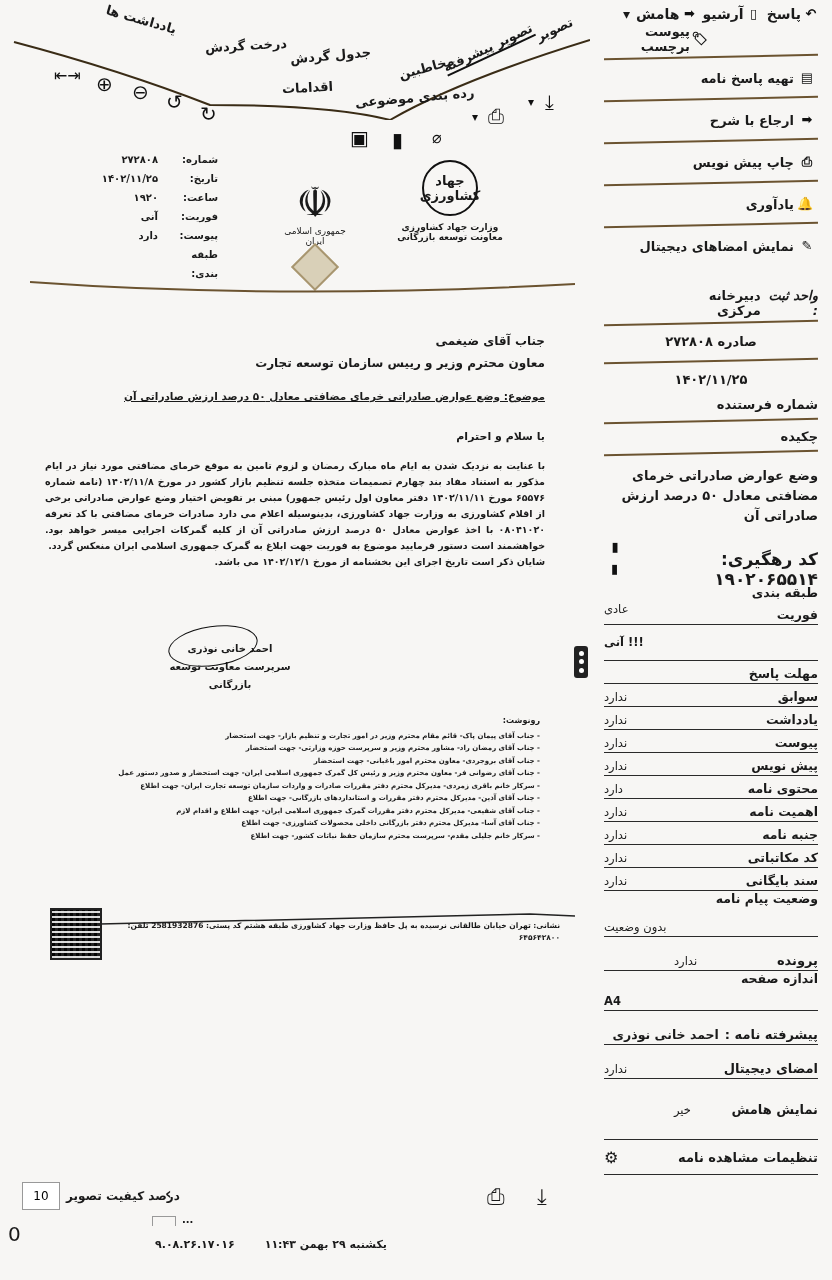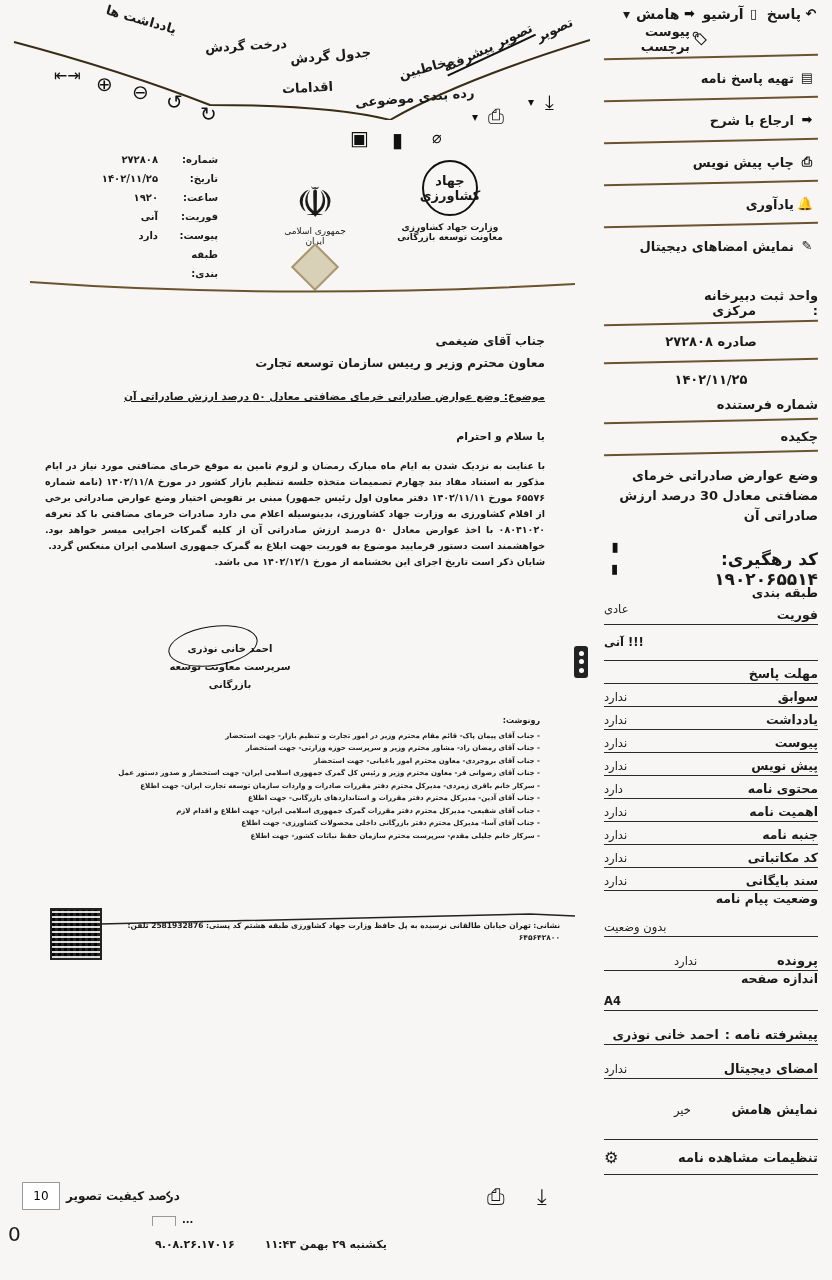--- a/index.html
+++ b/index.html
@@ -30,7 +30,7 @@
   .side-sep { border-bottom: 2px solid #6b5330; margin: 4px 0 4px 0; transform: rotate(-1.2deg); }
   .side-act { display: flex; align-items: center; gap: 6px; height: 32px; padding-right: 4px; font-size: 13px; cursor: pointer; }
   .reg-row { height: 30px; display: flex; align-items: center; justify-content: space-between; font-size: 13px; }
-  .reg-row .lbl { font-weight: bold; }
+  .reg-row .lbl { font-weight: bold; font-style: italic; }
   .reg-row .val { font-weight: bold; padding-left: 60px; }
   .center-val { text-align: center; font-size: 13px; height: 28px; line-height: 28px; }
   .plain-lbl { height: 22px; line-height: 22px; font-size: 13px; }

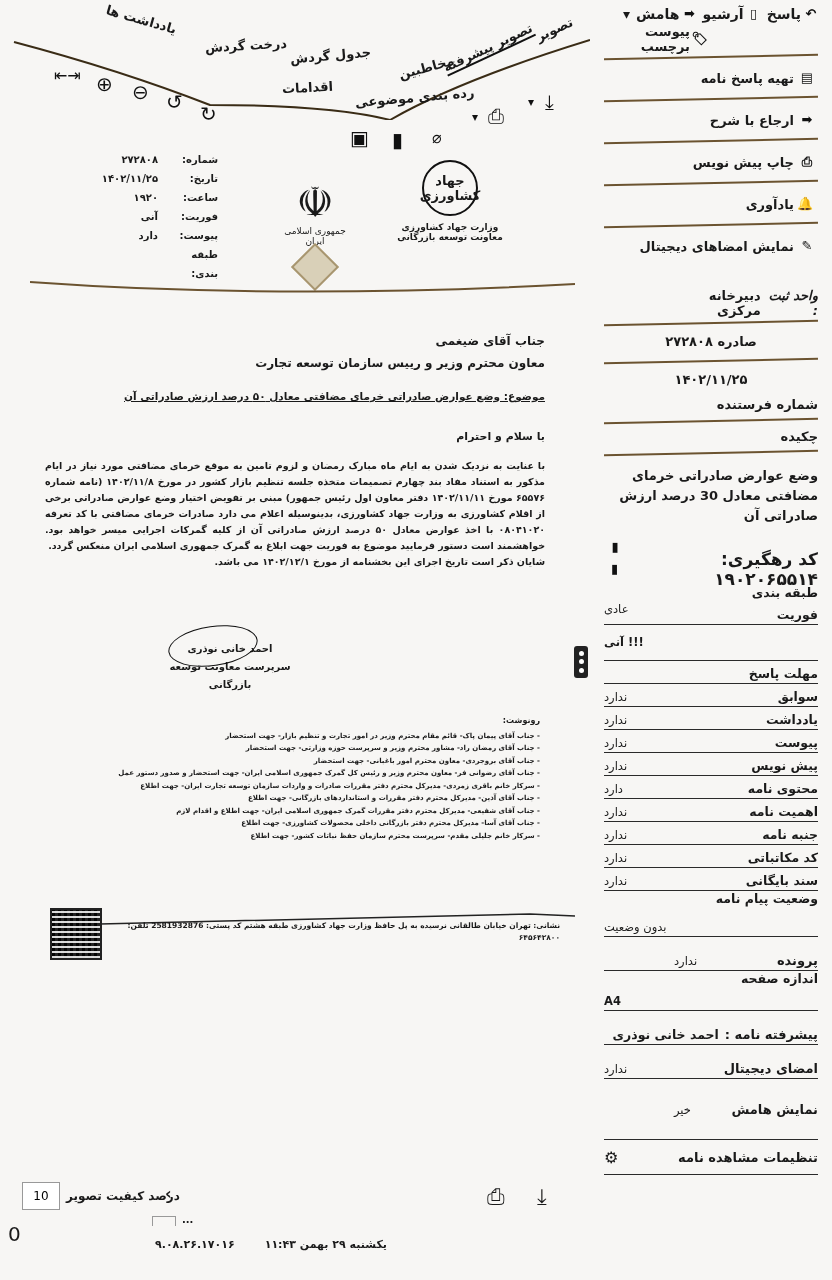--- a/index.html
+++ b/index.html
@@ -189,7 +189,7 @@
     <div class="side-sep"></div>
     <div class="plain-lbl">چکیده</div>
     <div class="side-sep"></div>
-    <div class="abstract">وضع عوارض صادراتی خرمای مضافتی معادل 30 درصد ارزش صادراتی آن</div>
+    <div class="abstract">وضع عوارض صادراتی خرمای مضافتی معادل ۵۰ درصد ارزش صادراتی آن</div>
 
     <div class="doc-icon-row">
       <span class="ico black">▮</span>

